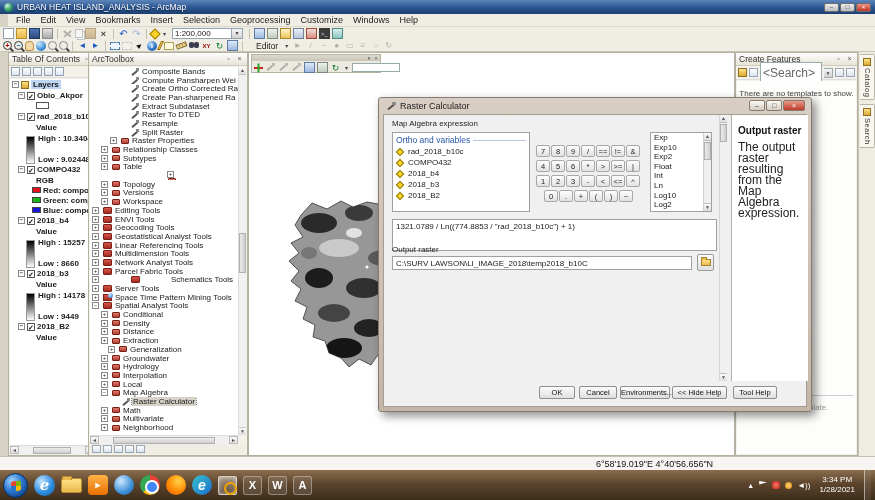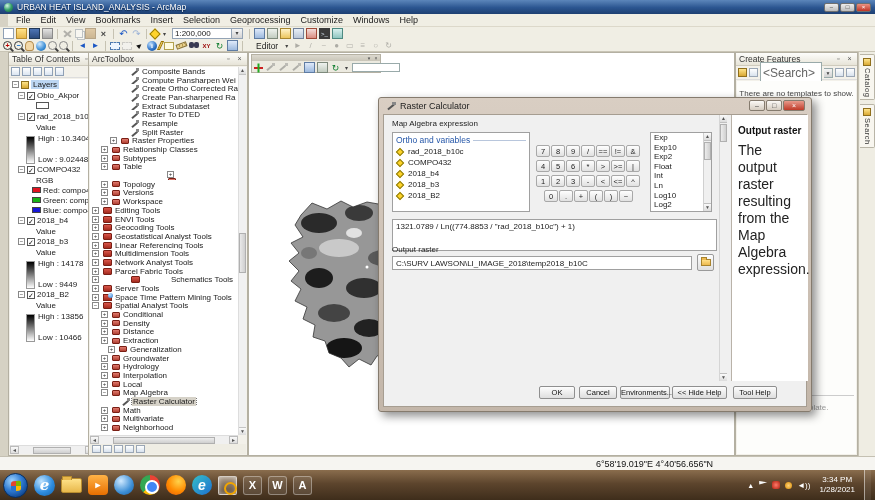--- a/index.html
+++ b/index.html
@@ -82,7 +82,7 @@
 #toc-panel{left:8px;top:52px;width:88px;height:404px;}
 #toc-iconbar{height:12px;border-bottom:1px solid #ddd;display:flex;gap:2px;align-items:center;padding:0 2px;background:#f3f1ea;}
 .toc-tool{width:9px;height:9px;border:1px solid #8fa0b5;background:linear-gradient(#fff,#dbe5f1);flex:none;}
-#toc-tree{position:absolute;top:26px;left:1px;right:1px;bottom:10px;background:#fff;overflow:hidden;font-size:8px;}
+#toc-tree{position:absolute;top:26px;left:1px;right:1px;bottom:10px;background:#fff;overflow:hidden;font-size:8px;font-weight:bold;}
 #toc-hscroll{position:absolute;bottom:1px;left:1px;right:1px;height:9px;background:#f0f0f0;border-top:1px solid #ddd;display:flex;align-items:center;}
 .hs-arrow{width:9px;height:8px;background:linear-gradient(#fafafa,#ddd);border:1px solid #bbb;font-size:5px;line-height:7px;text-align:center;color:#555;flex:none;}
 .hs-thumb{height:7px;background:linear-gradient(#ececec,#cfcfcf);border:1px solid #b0b0b0;flex:1;margin:0 14px;}

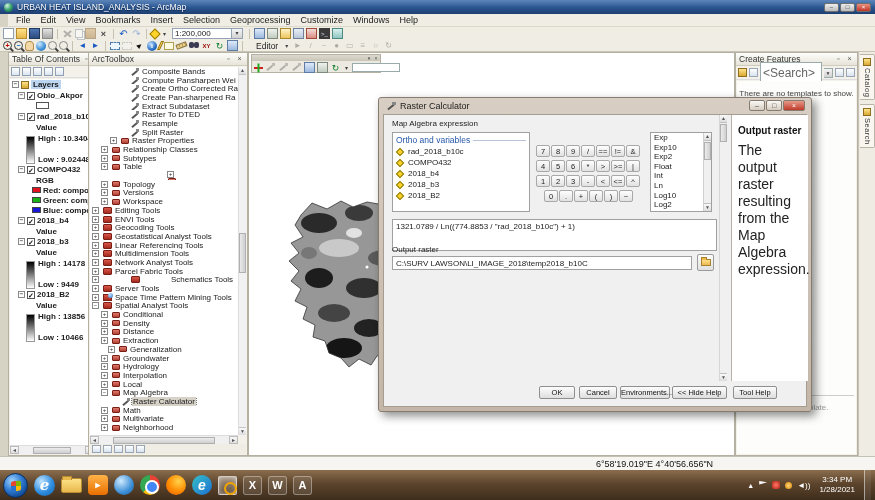--- a/index.html
+++ b/index.html
@@ -183,7 +183,7 @@
 #main-vscroll{position:absolute;left:335px;top:0;width:8px;height:266px;background:#f0f0f0;border-left:1px solid #d5d5d5;}
 #help-pane{position:absolute;left:347px;top:0;width:77px;height:266px;background:#fff;border-left:1px solid #b9b2a8;}
 .help-title{font-size:10px;font-weight:bold;margin:10px 6px 6px;color:#111;}
-.help-body{font-size:14px;color:#222;margin:0 6px;line-height:17px;}
+.help-body{font-size:12px;color:#222;margin:0 6px;line-height:11px;}
 .dbtn{position:absolute;height:13px;background:linear-gradient(#fdfdfd,#dedede);border:1px solid #8f8f8f;border-radius:2px;font-size:7.5px;text-align:center;line-height:11px;color:#111;}
 #btn-ok{left:155px;top:271px;width:36px;}
 #btn-cancel{left:195px;top:271px;width:38px;}

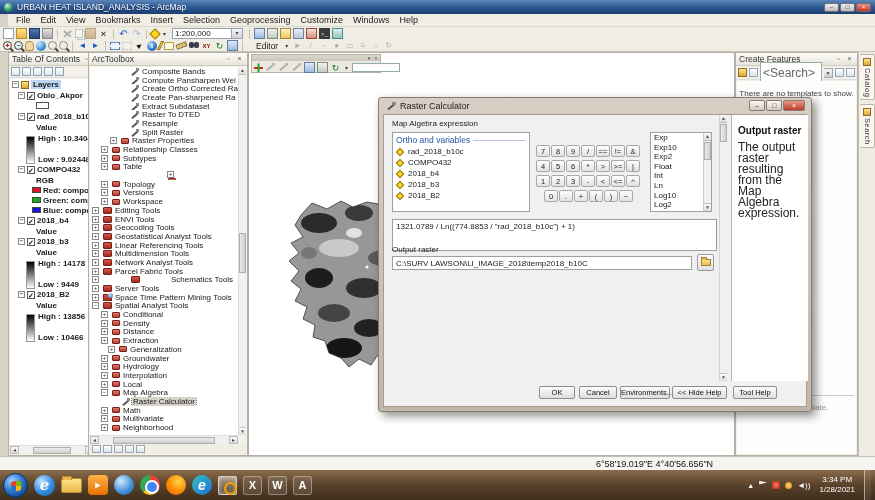--- a/index.html
+++ b/index.html
@@ -381,6 +381,13 @@
           <span class="toc-name">2018_b4</span>
         </div>
         <div class="toc-sub">Value</div>
+        <div class="ramp-row">
+          <div class="ramp"></div>
+          <div class="ramp-labels">
+            <div>High : 15257</div>
+            <div>Low : 8660</div>
+          </div>
+        </div>
         <div class="toc-row" style="padding-left: 8px;">
           <span class="expander">−</span>
           <span class="cbx">✓</span>

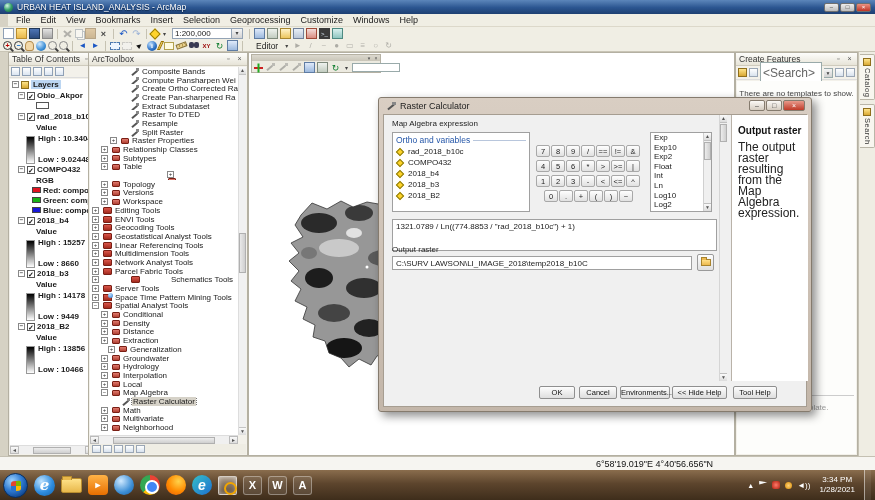--- a/index.html
+++ b/index.html
@@ -407,13 +407,6 @@
           <span class="toc-name">2018_B2</span>
         </div>
         <div class="toc-sub">Value</div>
-        <div class="ramp-row">
-          <div class="ramp"></div>
-          <div class="ramp-labels">
-            <div>High : 13856</div>
-            <div>Low : 10466</div>
-          </div>
-        </div>
       </div>
     <div id="toc-hscroll">
       <span class="hs-arrow">◄</span>

